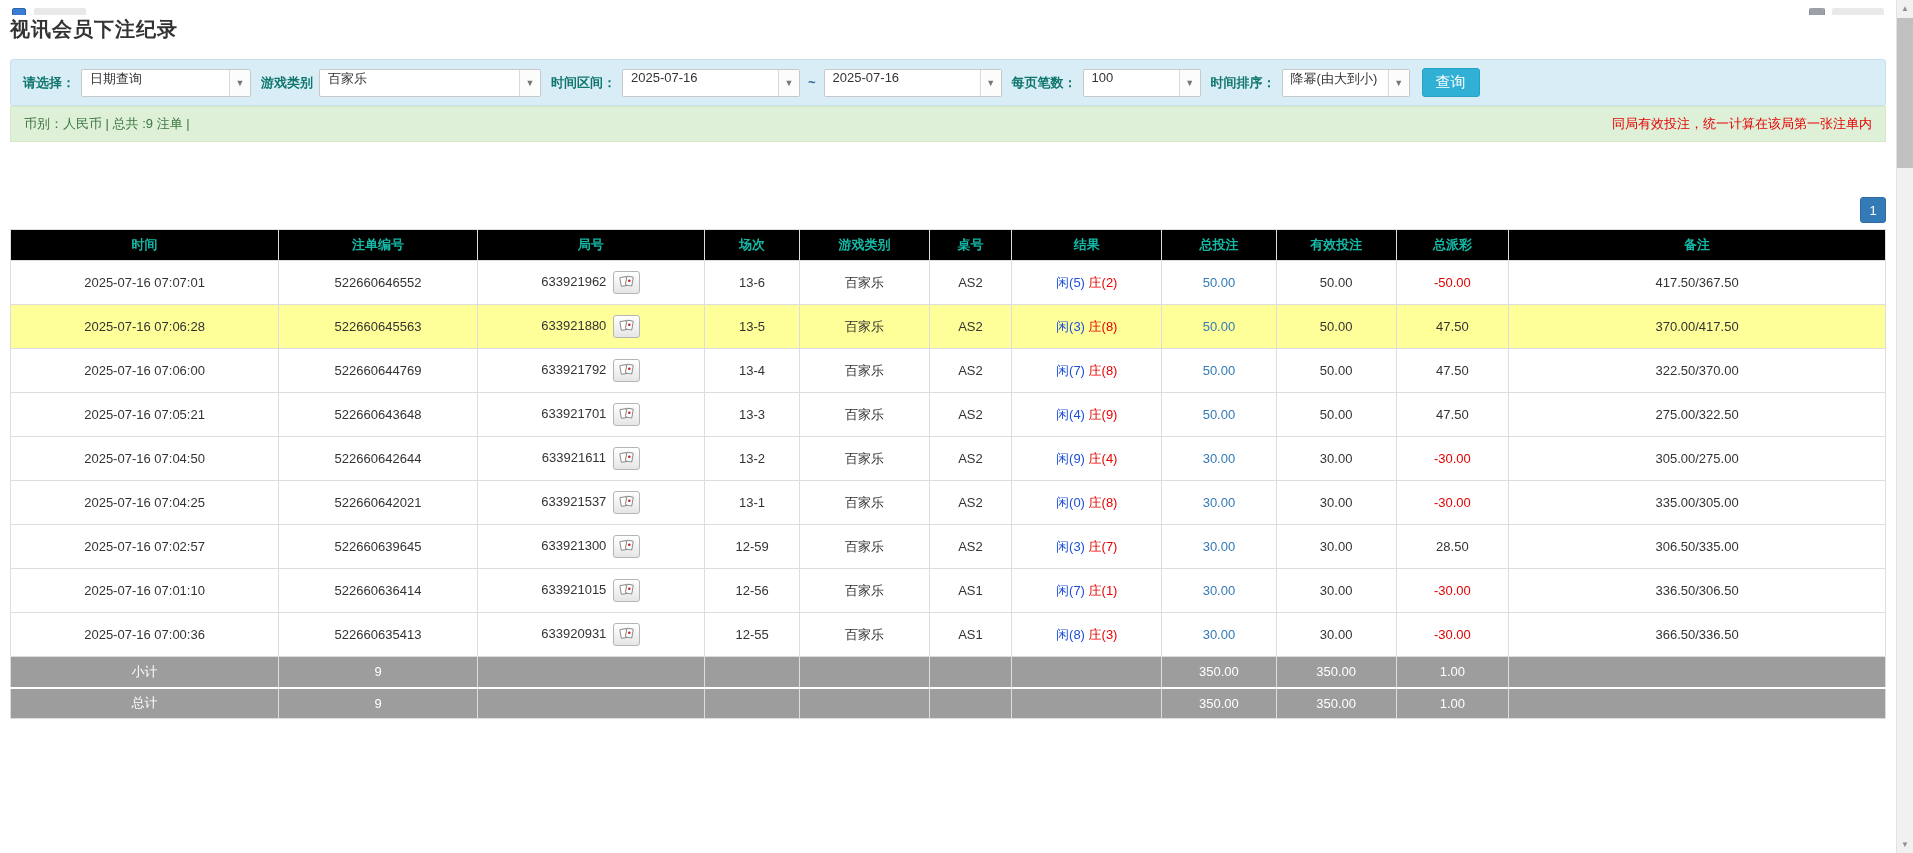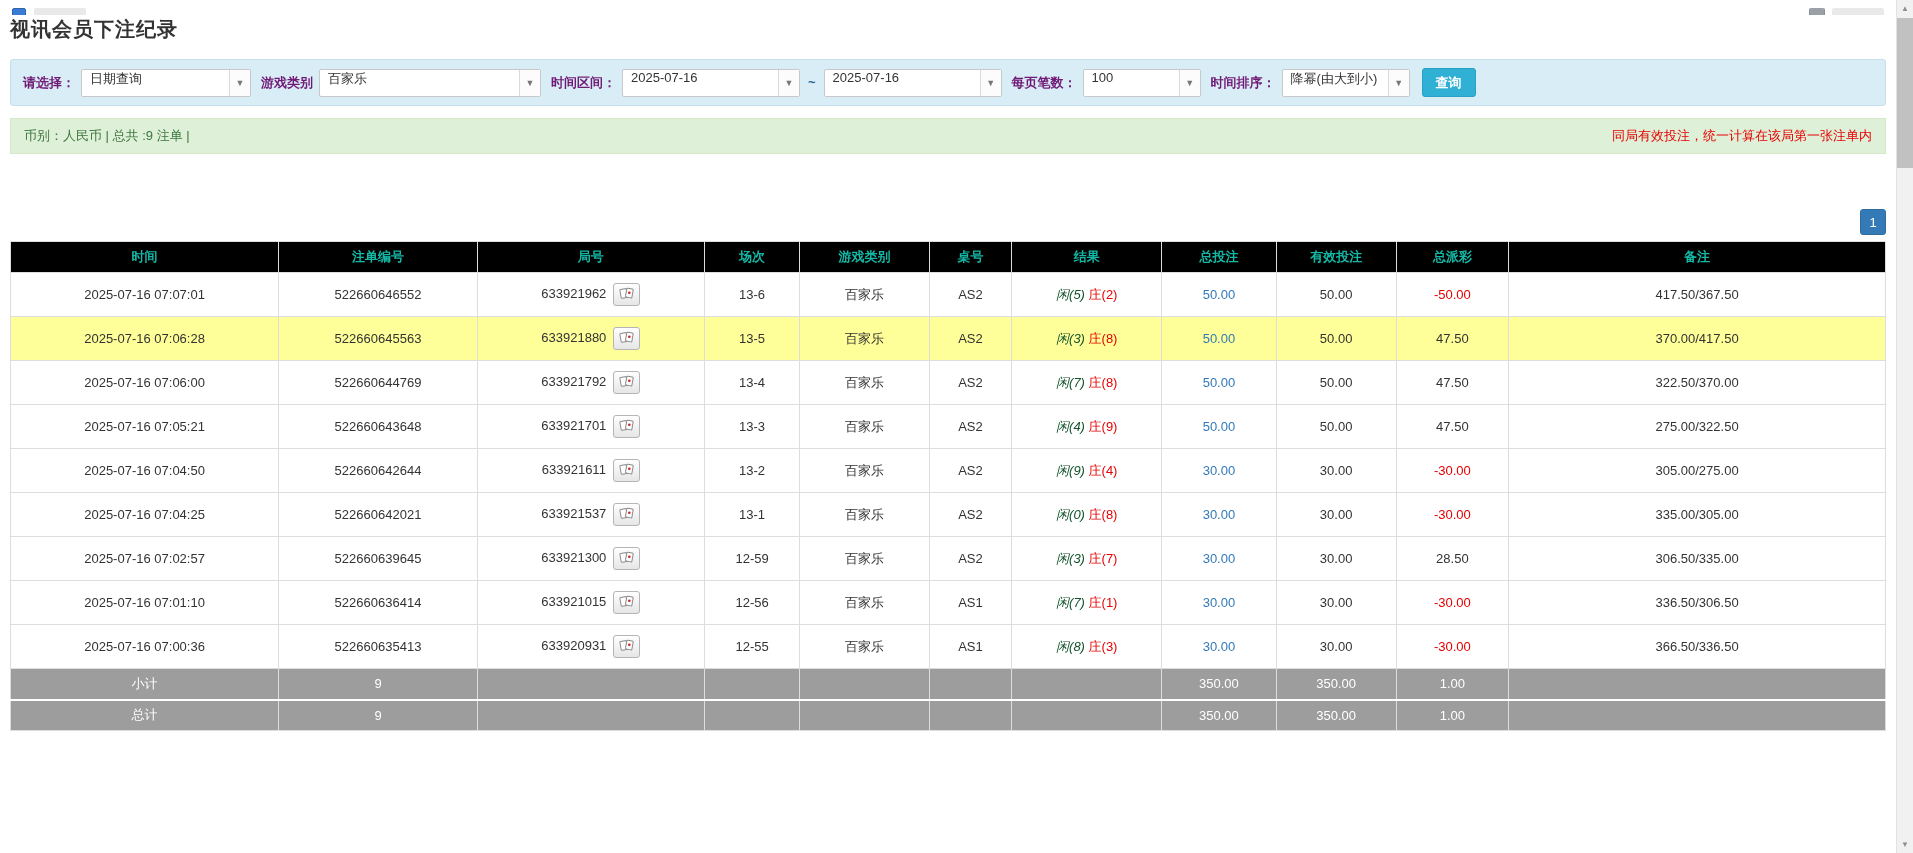--- a/index.html
+++ b/index.html
@@ -29,7 +29,7 @@
     margin-top: 16px; background: #d9edf7; border: 1px solid #c5dfee; border-radius: 3px;
     padding: 8px 10px; display: flex; align-items: center; height: 47px; font-size: 13px;
   }
-  .flabel { color: #701a75; font-weight: 700; white-space: nowrap; margin: 0 6px 0 10px; }
+  .flabel { color: #0f766e; font-weight: 700; white-space: nowrap; margin: 0 6px 0 10px; }
   .flabel:first-child { margin-left: 2px; }
   .tilde { color: #2a6496; font-weight: 700; margin: 0 8px; }
   .combo {

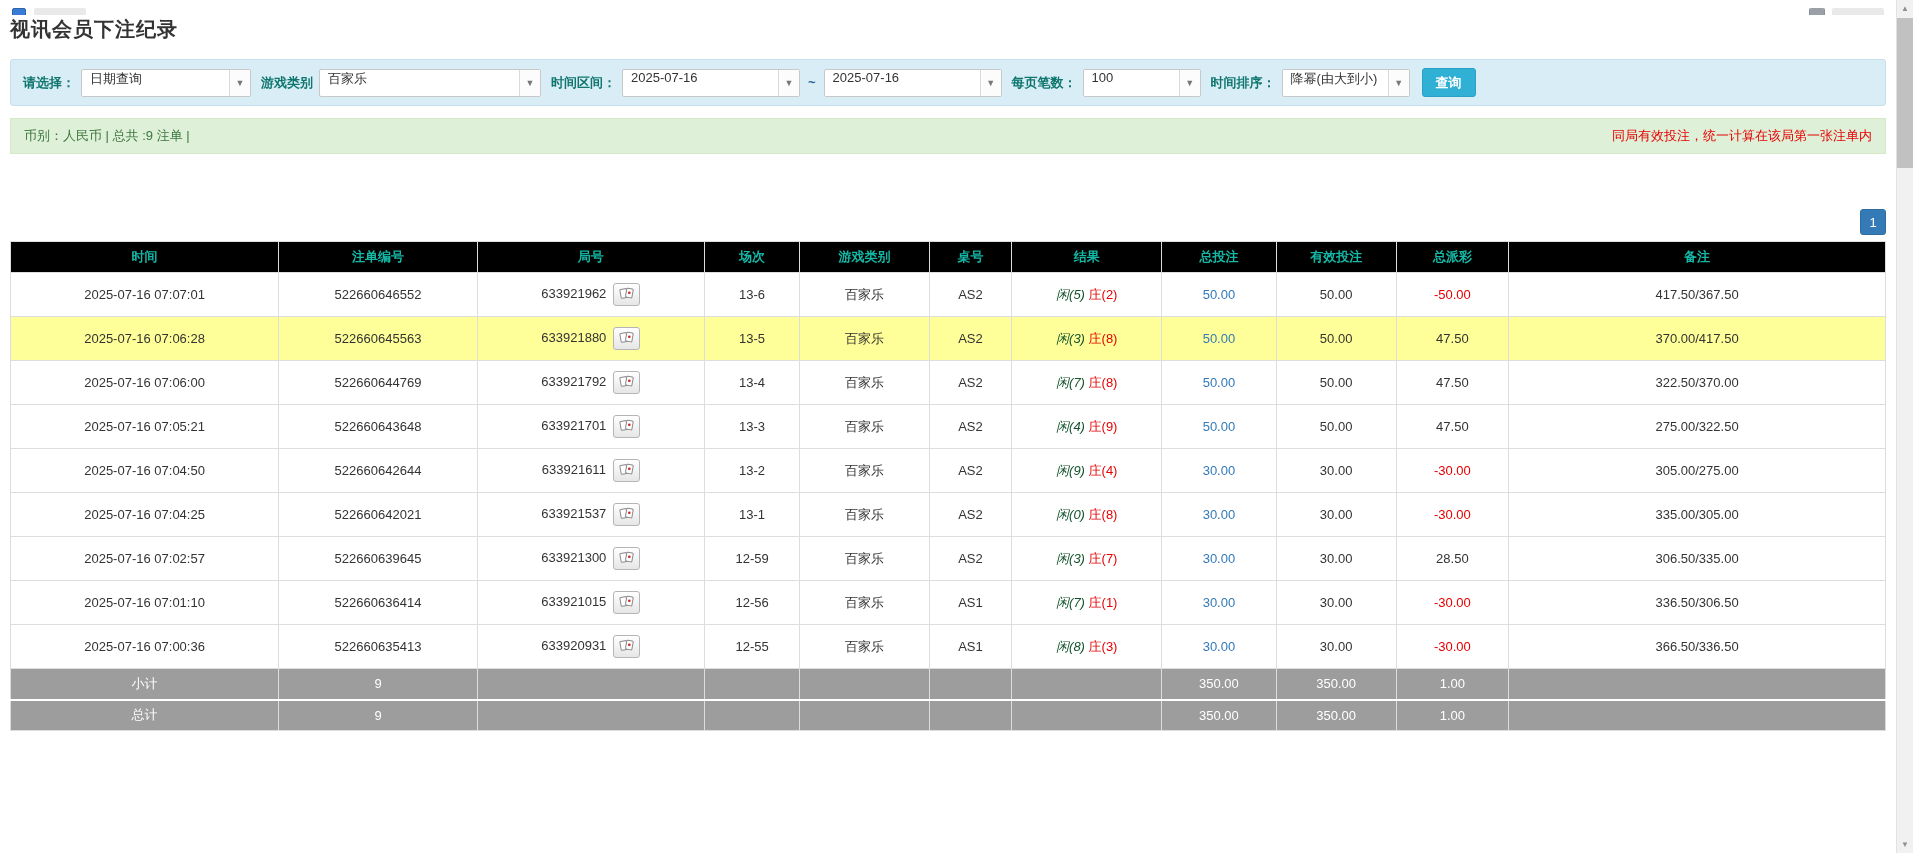--- a/index.html
+++ b/index.html
@@ -43,9 +43,8 @@
   }
   .btn-search {
     background: #31b0d5; color: #fff; border: 1px solid #28a1c5; border-radius: 3px;
-    height: 29px; padding: 0 13px; font-size: 13px; margin-left: 12px; cursor: pointer;
+    height: 29px; padding: 0 13px; font-size: 15px; margin-left: 12px; cursor: pointer;
     font-family: inherit;
-    font-weight: bold;
   }
 
   

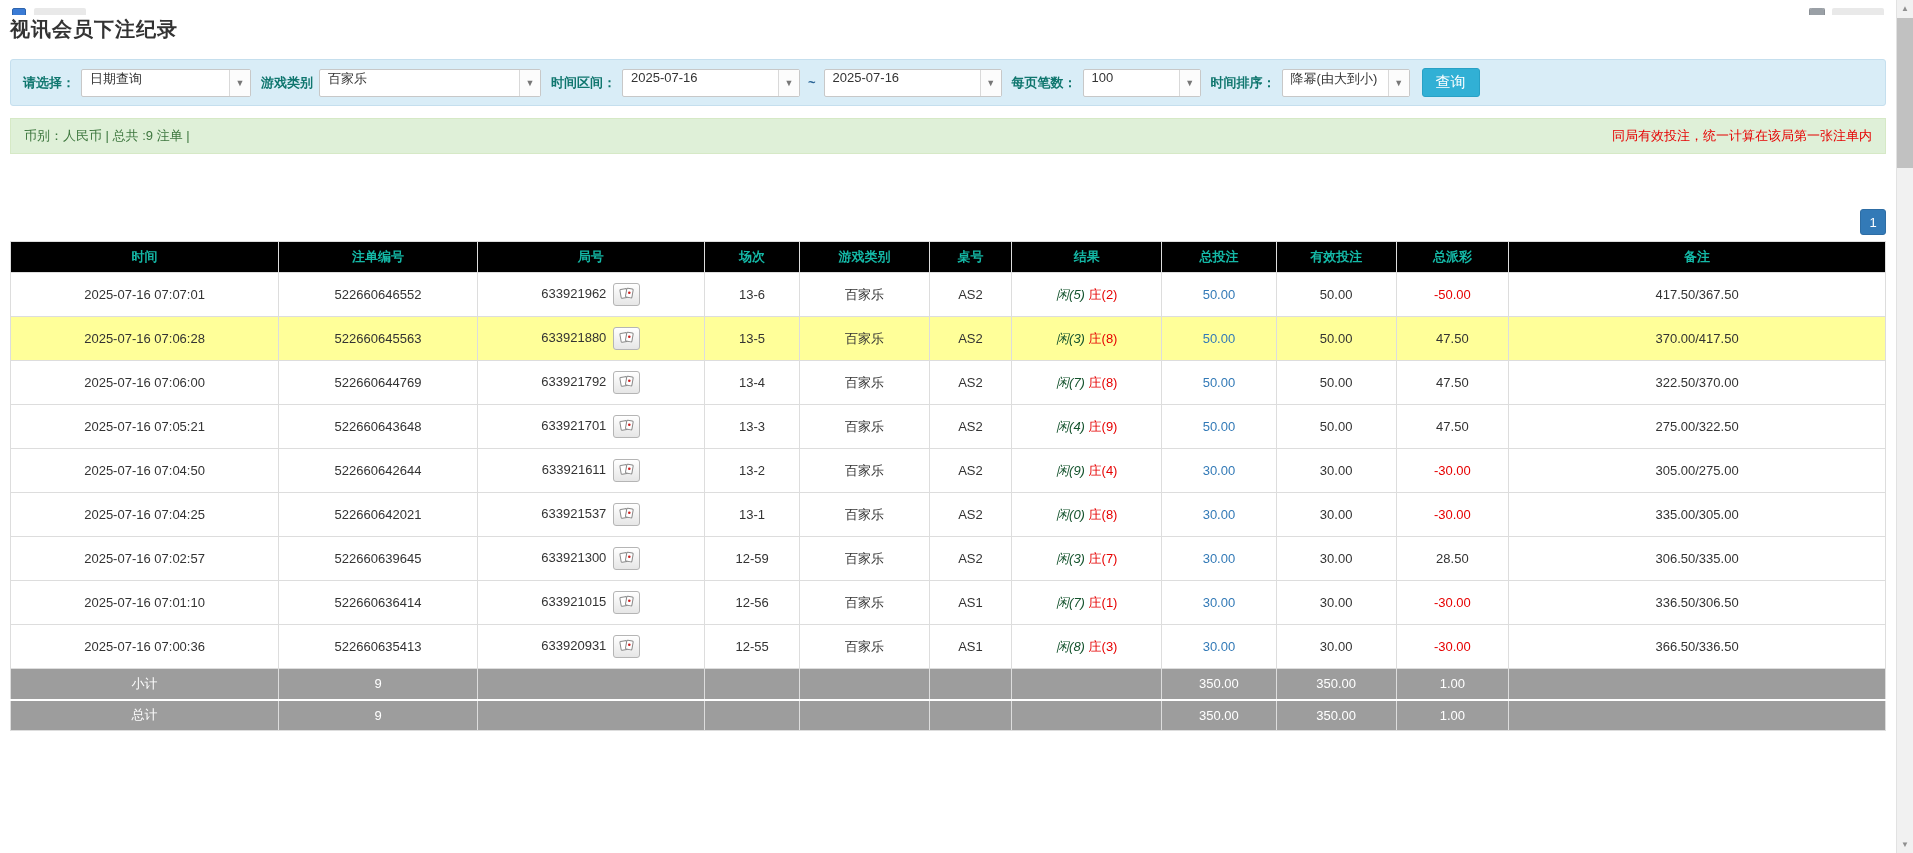--- a/index.html
+++ b/index.html
@@ -49,7 +49,7 @@
 
   
   .infobar {
-    margin-top: 12px; background: #dff0d8; border: 1px solid #d6e9c6;
+    background: #dff0d8; border: 1px solid #d6e9c6;
     height: 36px; display: flex; align-items: center; justify-content: space-between;
     padding: 0 13px; font-size: 13px;
   }

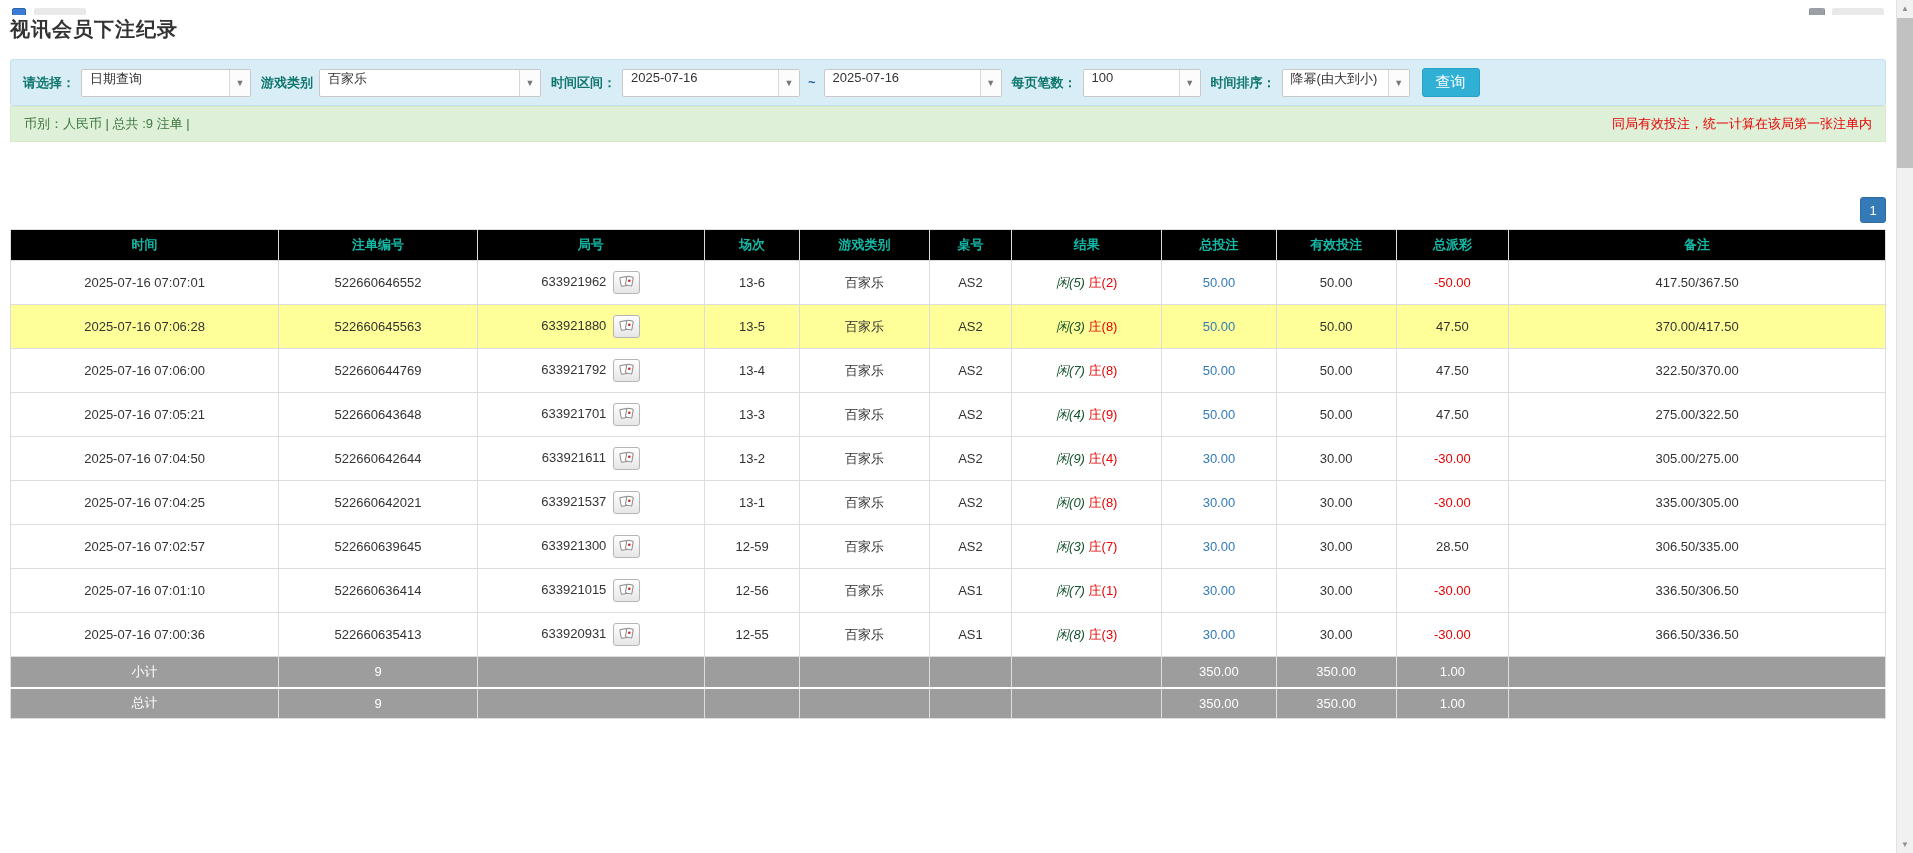--- a/index.html
+++ b/index.html
@@ -71,7 +71,7 @@
   tbody tr.highlight td { background: #ffff99; }
   td.blue { color: #337ab7; cursor: pointer; }
   td.neg { color: #e60000; }
-  .player { color: #14532d; font-style: italic; }
+  .player { color: #1d4ed8; }
   .banker { color: #e60000; }
   tfoot td { background: #9d9d9d; color: #fff; height: 31px; border: 1px solid #ddd; text-align: center; font-weight: 400; }
   tfoot tr.first td { border-bottom: 2px solid #fff; }

